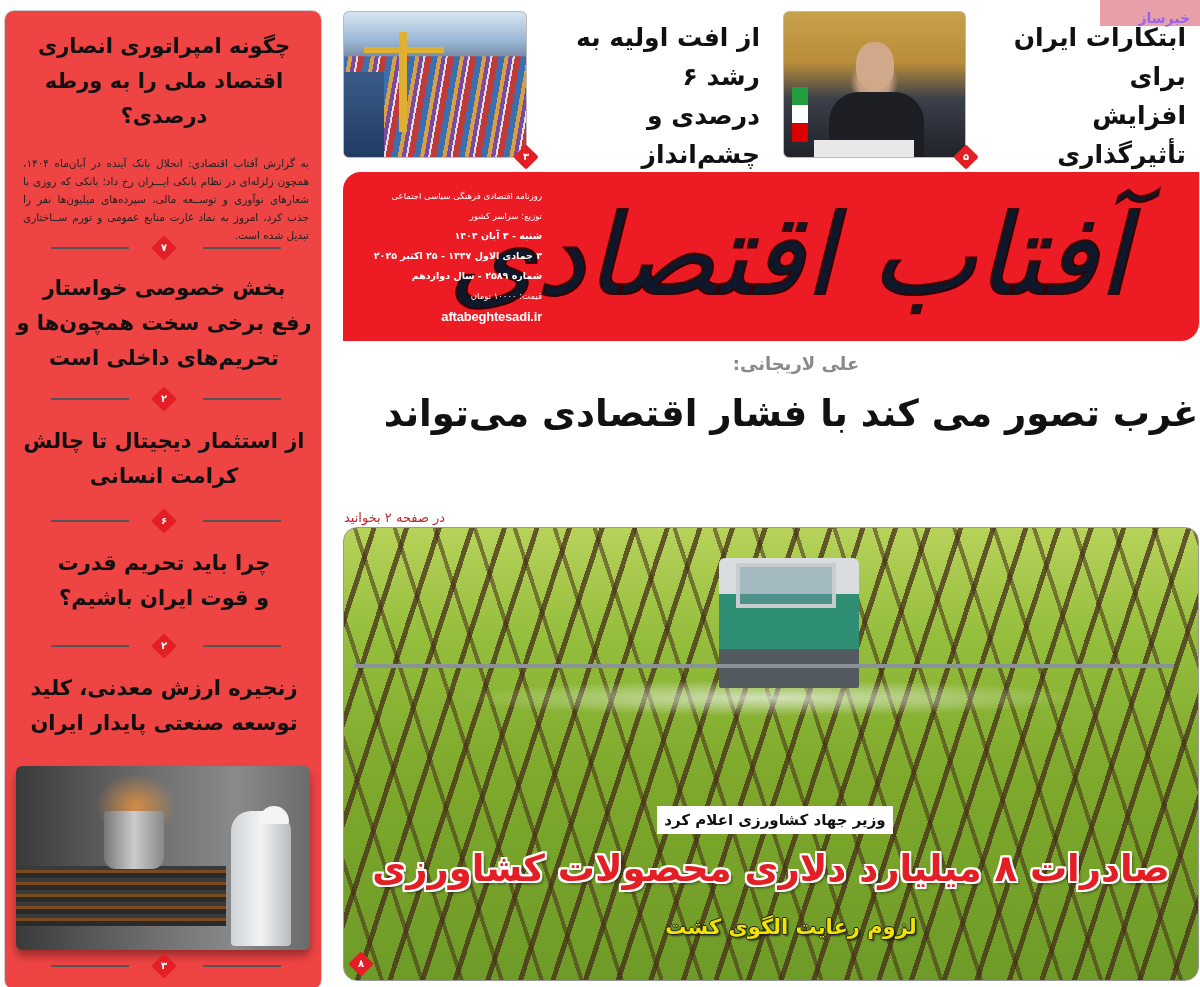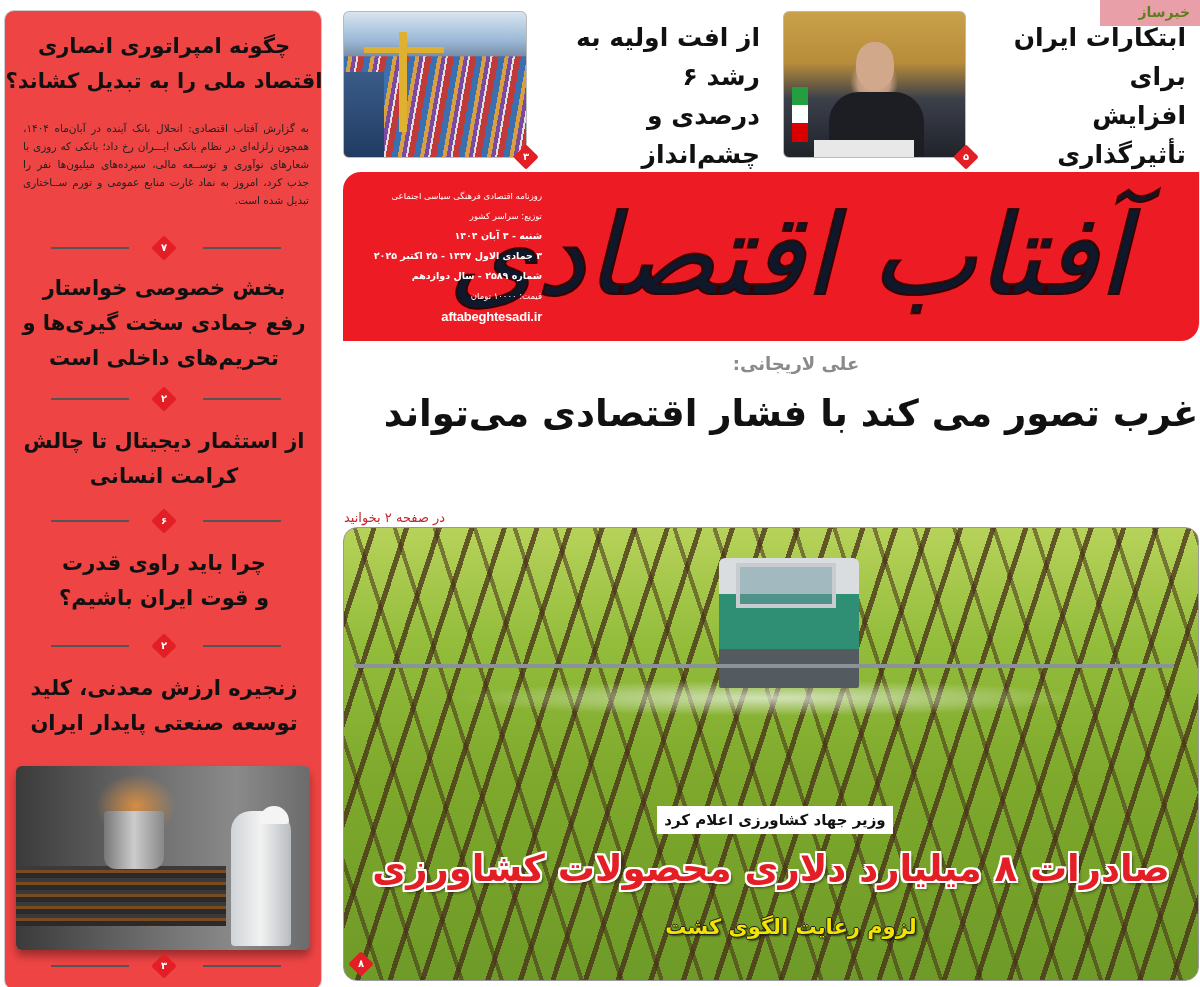--- a/index.html
+++ b/index.html
@@ -82,7 +82,7 @@
       background: rgba(214, 80, 96, 0.55);
     }
     .corner-tag span {
-      position: absolute; right: 10px; top: 4px; color: #4d7c0f; font-size: 14px; font-weight: bold;
+      position: absolute; right: 10px; top: 10px; color: #8b5cf6; font-size: 14px; font-weight: bold;
       font-family: "DejaVu Sans", sans-serif; opacity: 0.9;
     }
 

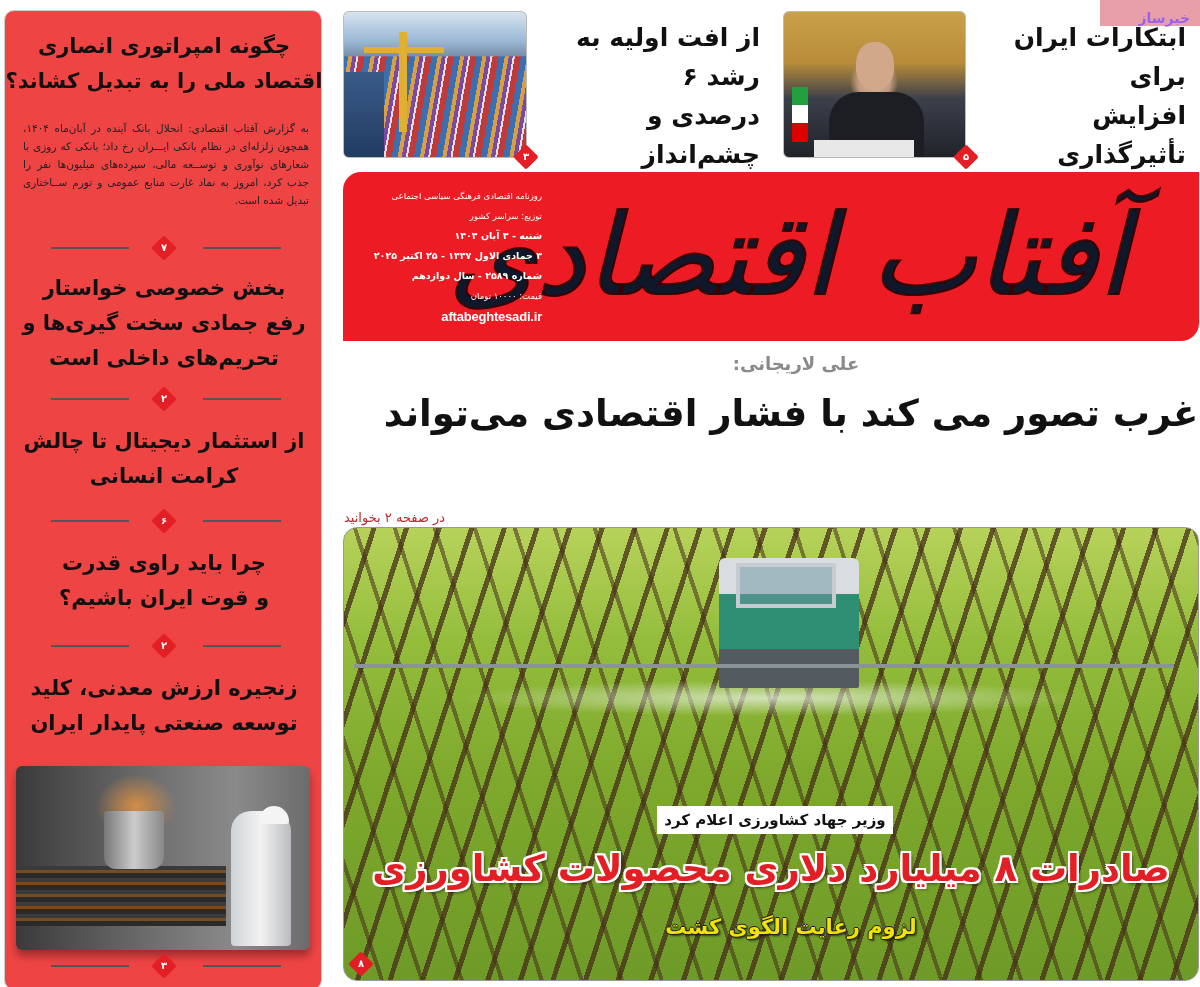--- a/index.html
+++ b/index.html
@@ -227,7 +227,7 @@
   <div class="sb-block" style="top:18px;">
     <div class="sb-head">
       <div>چگونه امپراتوری انصاری</div>
-      <div>اقتصاد ملی را به تبدیل کشاند؟</div>
+      <div>اقتصاد ملی را به ورطه درصدی؟</div>
     </div>
     <div class="sb-body">به گزارش آفتاب اقتصادی: انحلال بانک آینده در آبان‌ماه ۱۴۰۴، همچون زلزله‌ای در نظام بانکی ایـــران رخ داد؛ بانکی که روزی با شعارهای نوآوری و توســعه مالی، سپرده‌های میلیون‌ها نفر را جذب کرد، امروز به نماد غارت منابع عمومی و تورم ســاختاری تبدیل شده است.</div>
   </div>

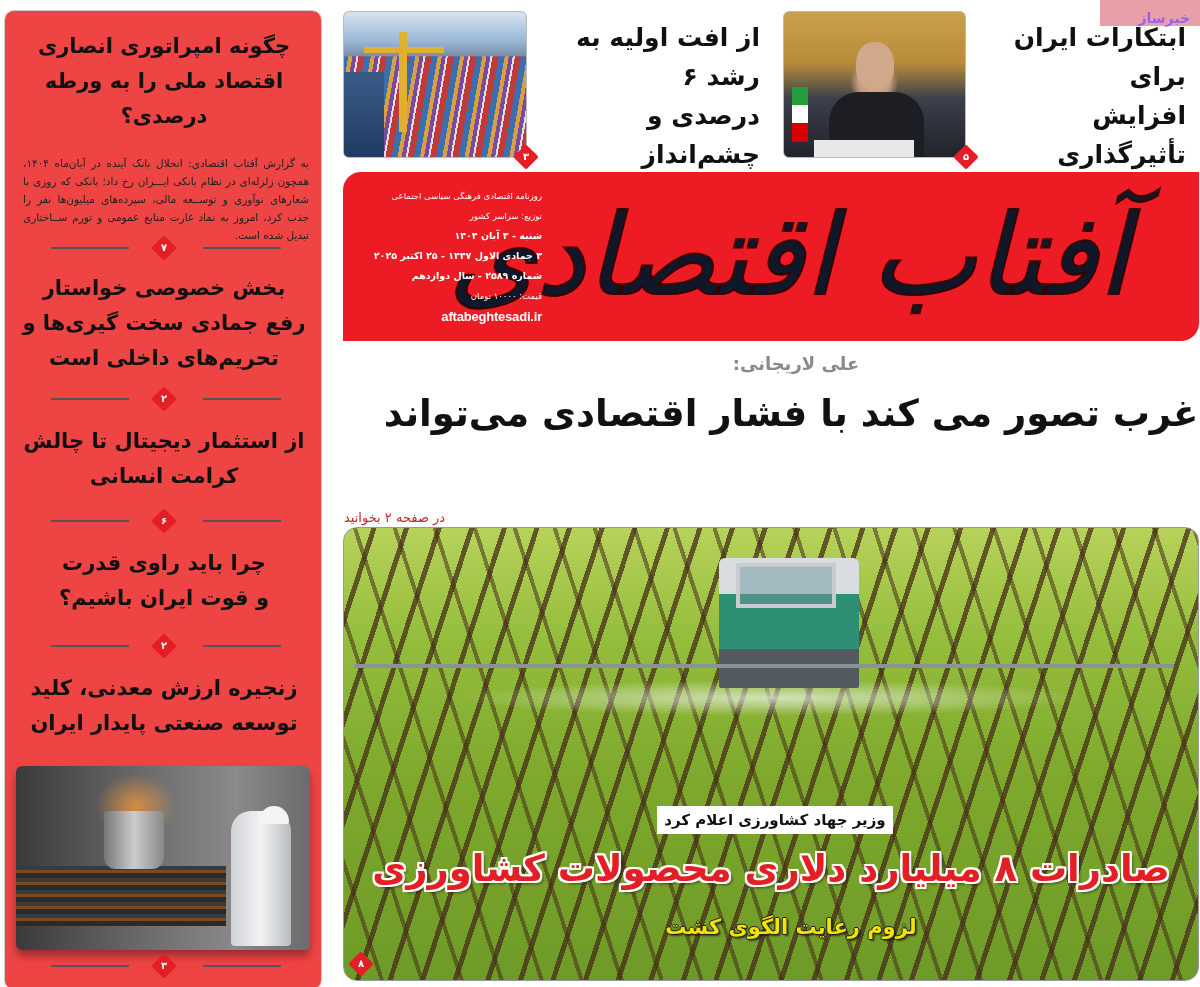--- a/index.html
+++ b/index.html
@@ -242,7 +242,7 @@
   <div class="sb-block" style="top:260px;">
     <div class="sb-head">
       <div>بخش خصوصی خواستار</div>
-      <div>رفع جمادی سخت گیری‌ها و</div>
+      <div>رفع برخی سخت همچون‌ها و</div>
       <div>تحریم‌های داخلی است</div>
     </div>
   </div>

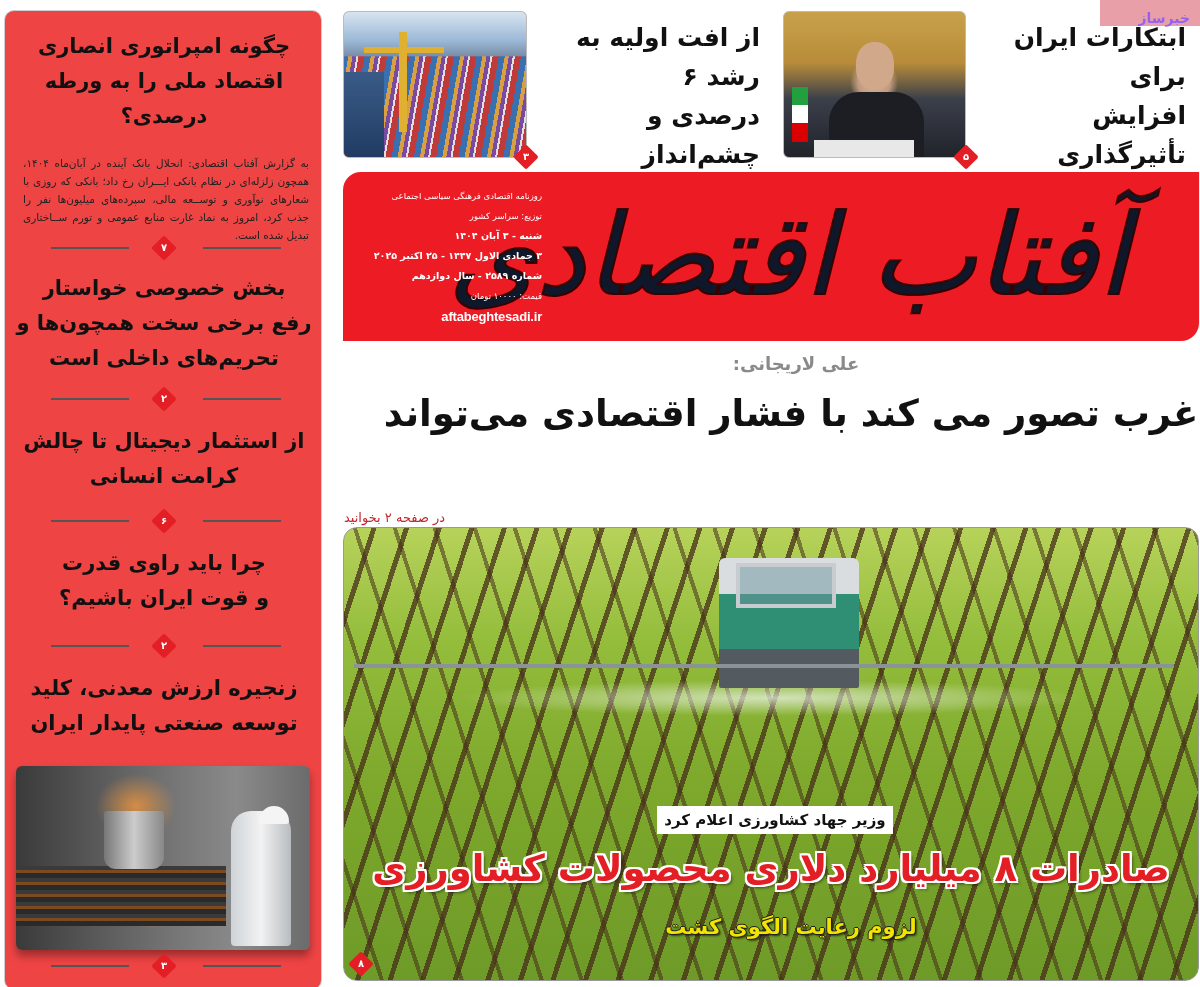--- a/index.html
+++ b/index.html
@@ -270,7 +270,7 @@
 
   <div class="sb-block" style="top:535px;">
     <div class="sb-head">
-      <div>چرا باید راوی قدرت</div>
+      <div>چرا باید تحریم قدرت</div>
       <div>و قوت ایران باشیم؟</div>
     </div>
   </div>

